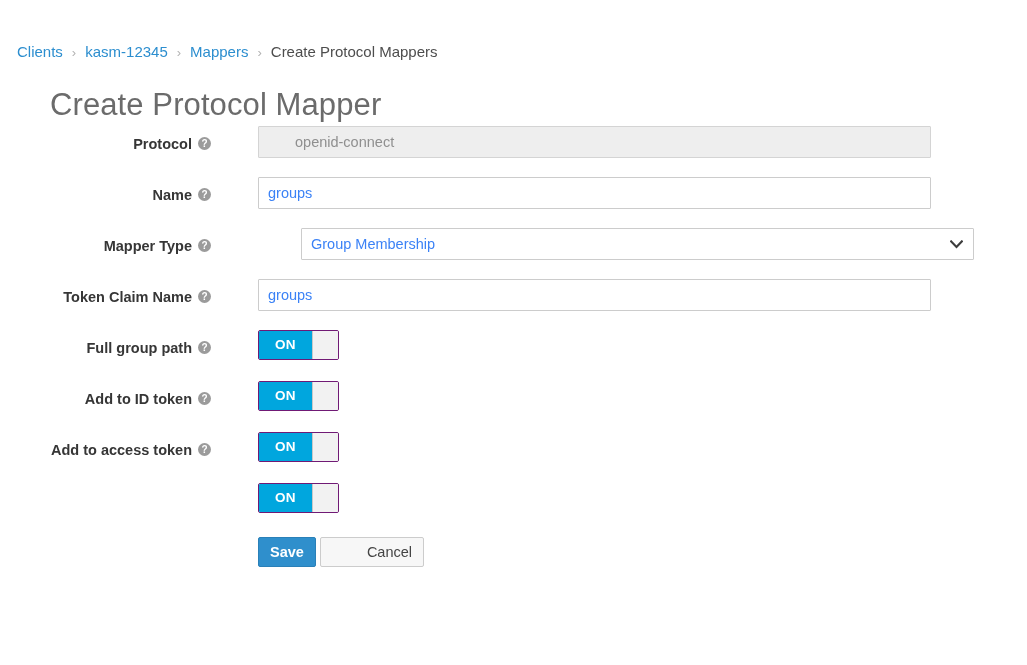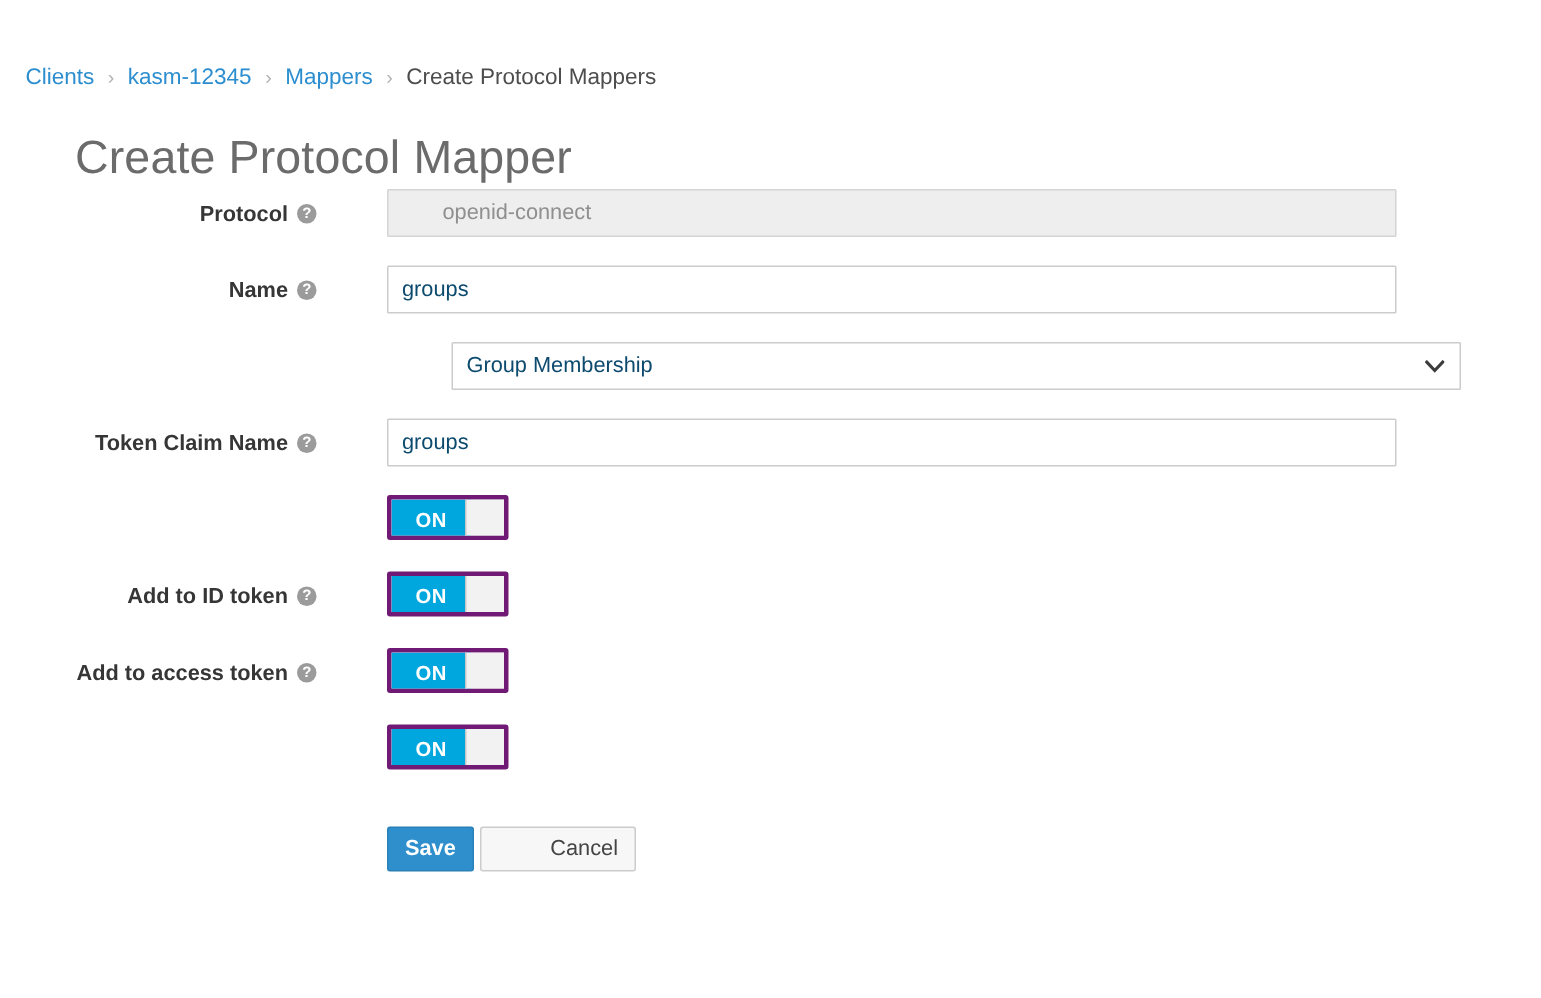--- a/index.html
+++ b/index.html
@@ -113,7 +113,7 @@
     background: #ffffff;
     font-family: "Liberation Sans", sans-serif;
     font-size: 14.5px;
-    color: #0c4a6e;
+    color: #3b82f6;
     padding: 0 9px;
     line-height: 30px;
     outline: none;

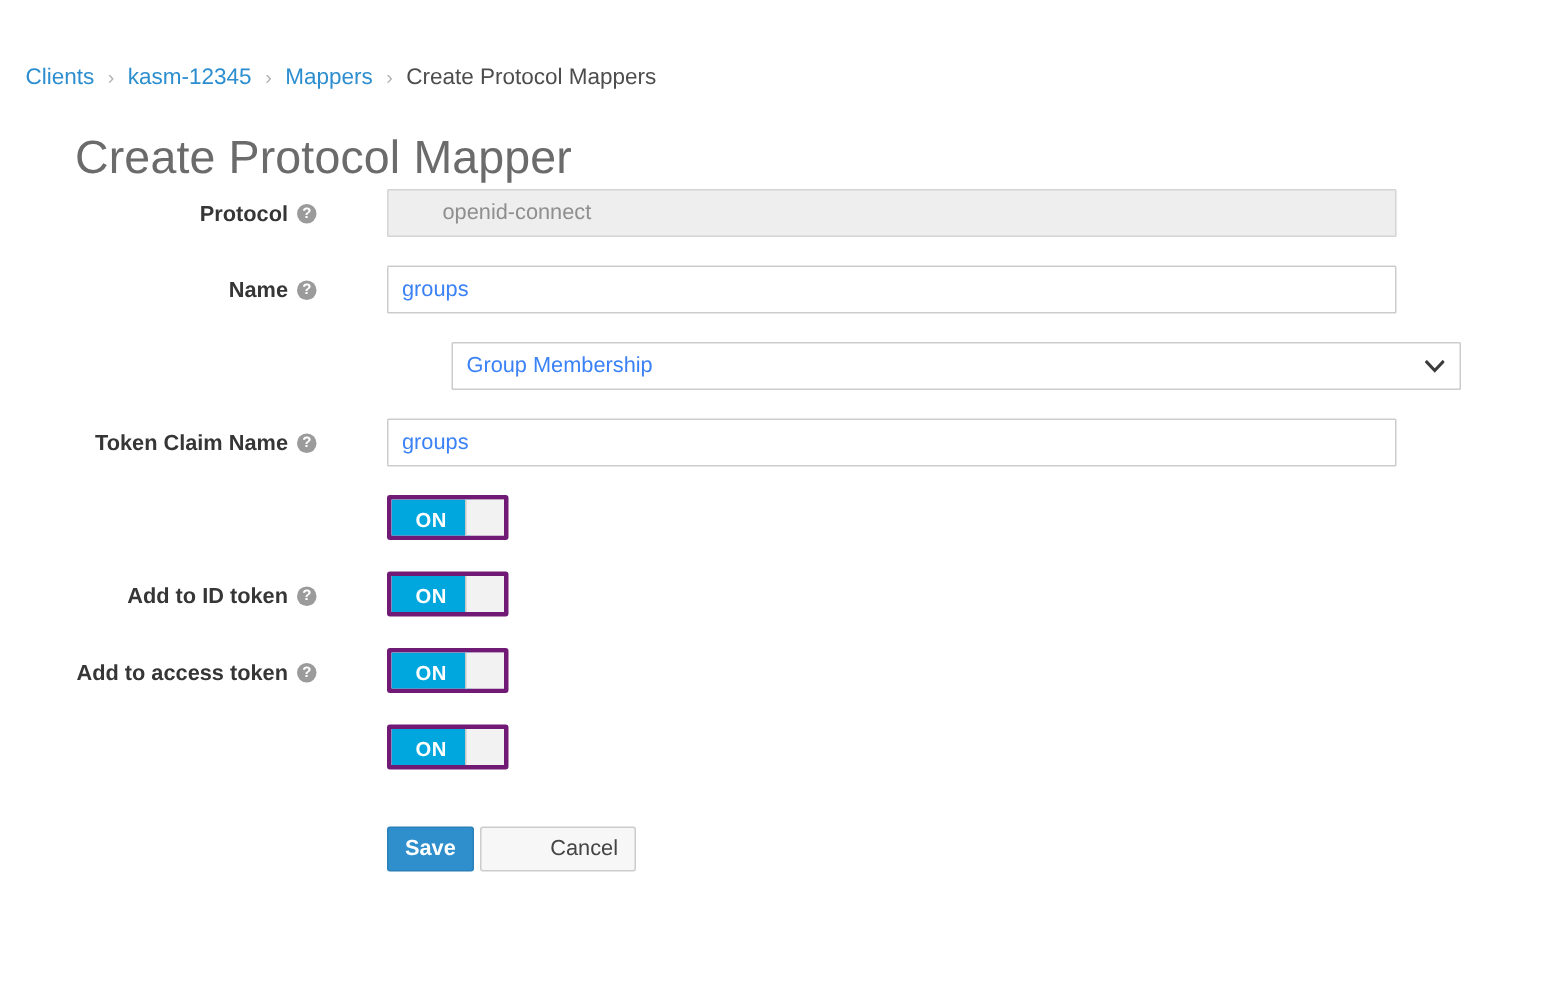--- a/index.html
+++ b/index.html
@@ -240,6 +240,7 @@
       <div class="form-control-wrap"><input class="text-input" type="text" value="groups" style=""></div>
     </div>
     <div class="form-row">
+      <label class="form-label"><span class="label-text">Mapper Type</span><span class="help-icon">?</span></label>
       <div class="form-control-wrap">
         <div class="select-box">
           <span class="select-value">Group Membership</span>

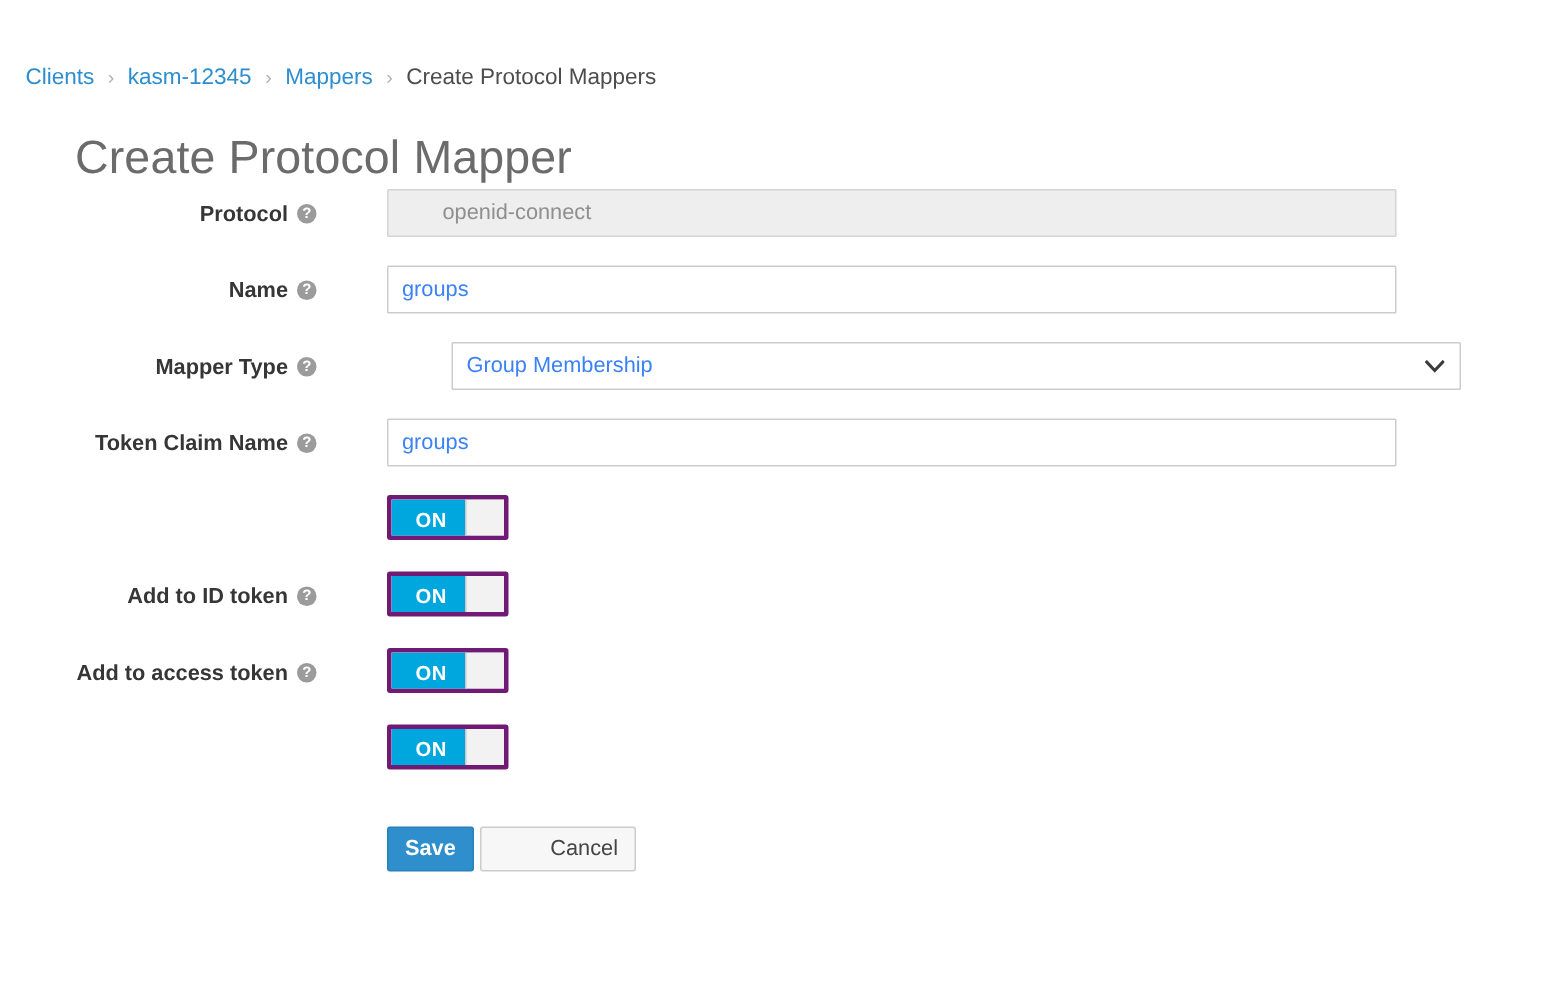--- a/index.html
+++ b/index.html
@@ -257,6 +257,7 @@
       <div class="form-control-wrap"><input class="text-input" type="text" value="groups" style=""></div>
     </div>
     <div class="form-row">
+      <label class="form-label"><span class="label-text">Full group path</span><span class="help-icon">?</span></label>
       <div class="form-control-wrap">
         <div class="toggle">
           <span class="toggle-on">ON</span>

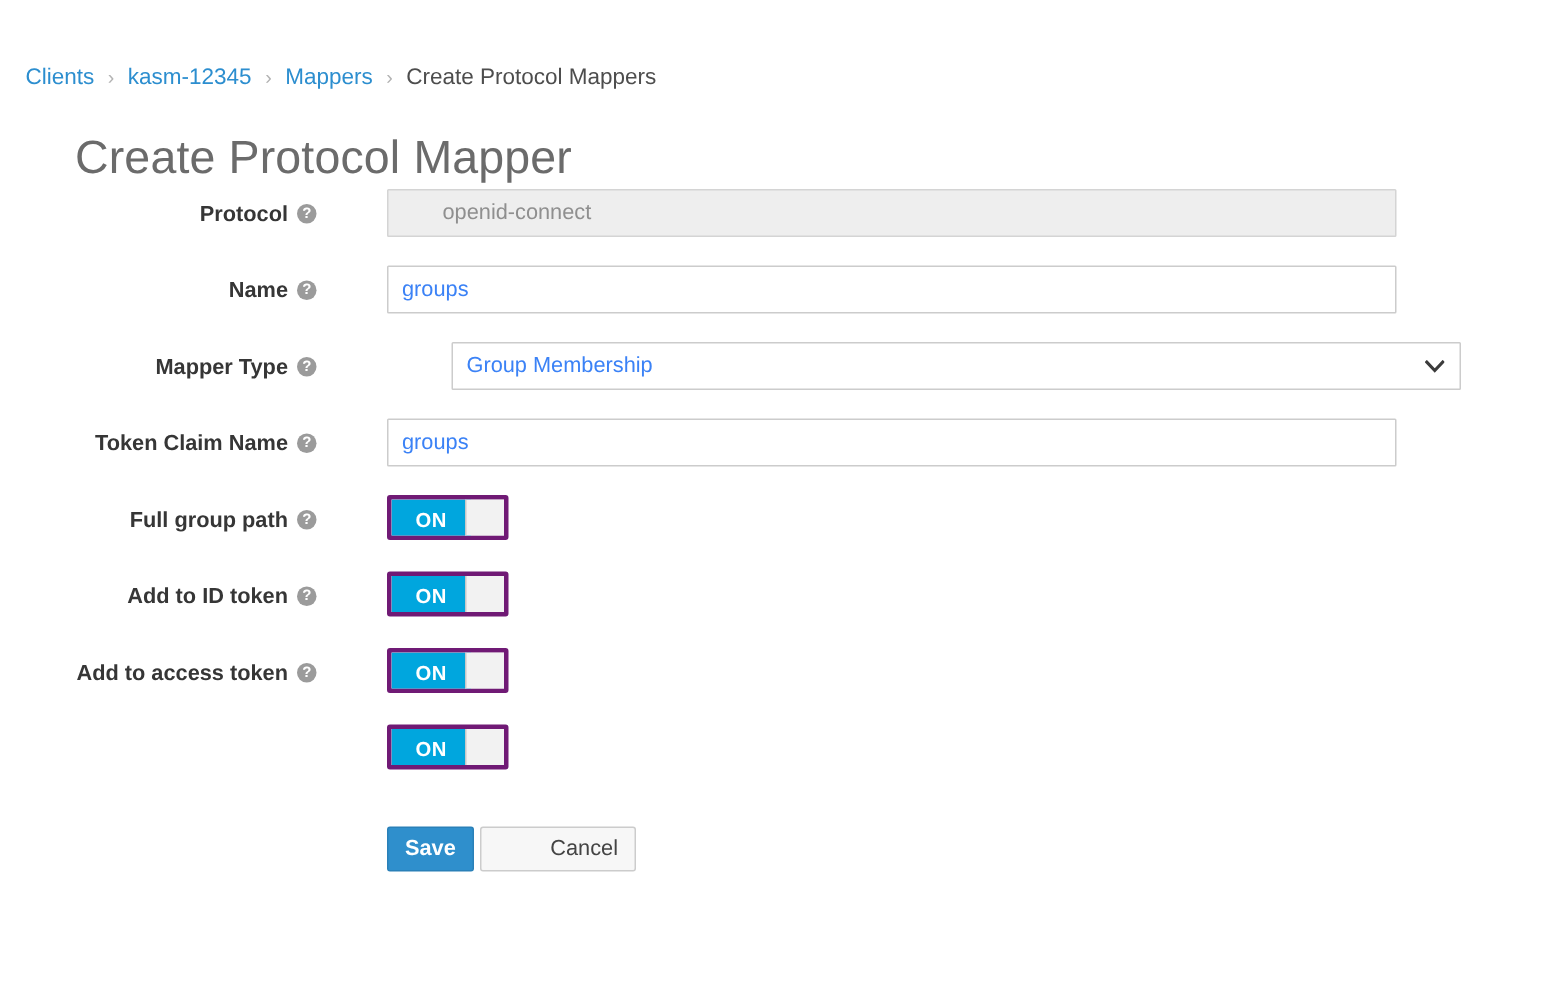--- a/index.html
+++ b/index.html
@@ -152,7 +152,7 @@
     display: block;
     width: 81px;
     height: 30px;
-    border: 3px solid #701a75;
+    border: 1px solid #701a75;
     border-radius: 2px;
     box-sizing: border-box;
     background: #f0f0f0;

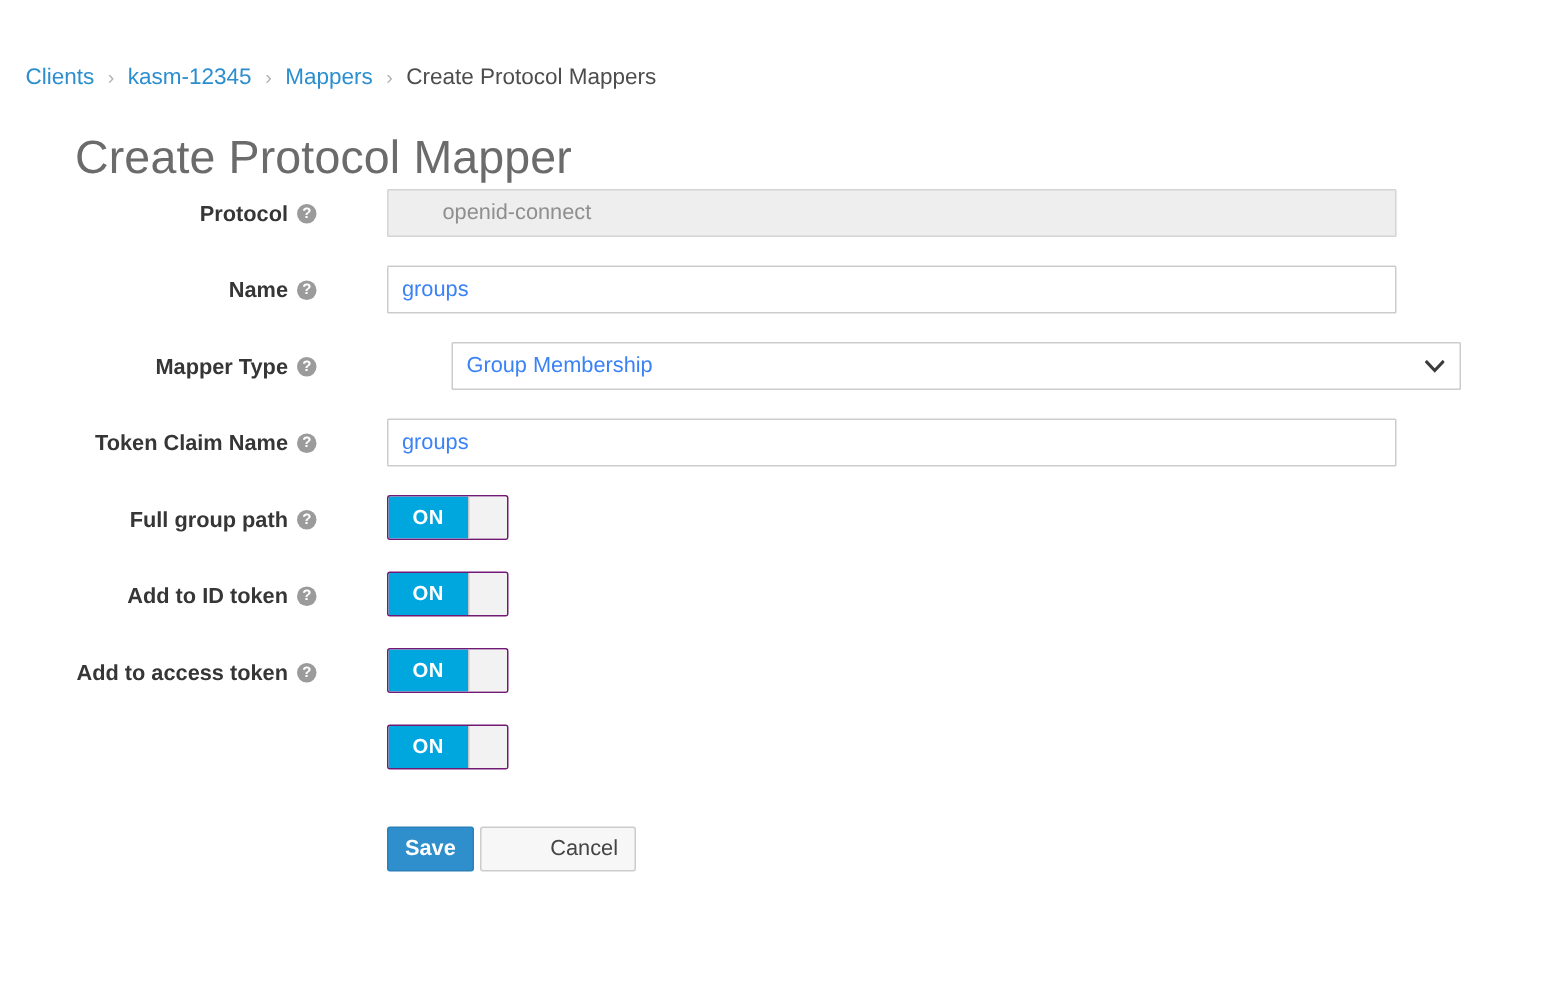--- a/index.html
+++ b/index.html
@@ -192,7 +192,7 @@
   .btn-wrap {
     position: absolute;
     left: 258px;
-    top: 17px;
+    top: 3px;
     display: flex;
     gap: 4px;
   }

